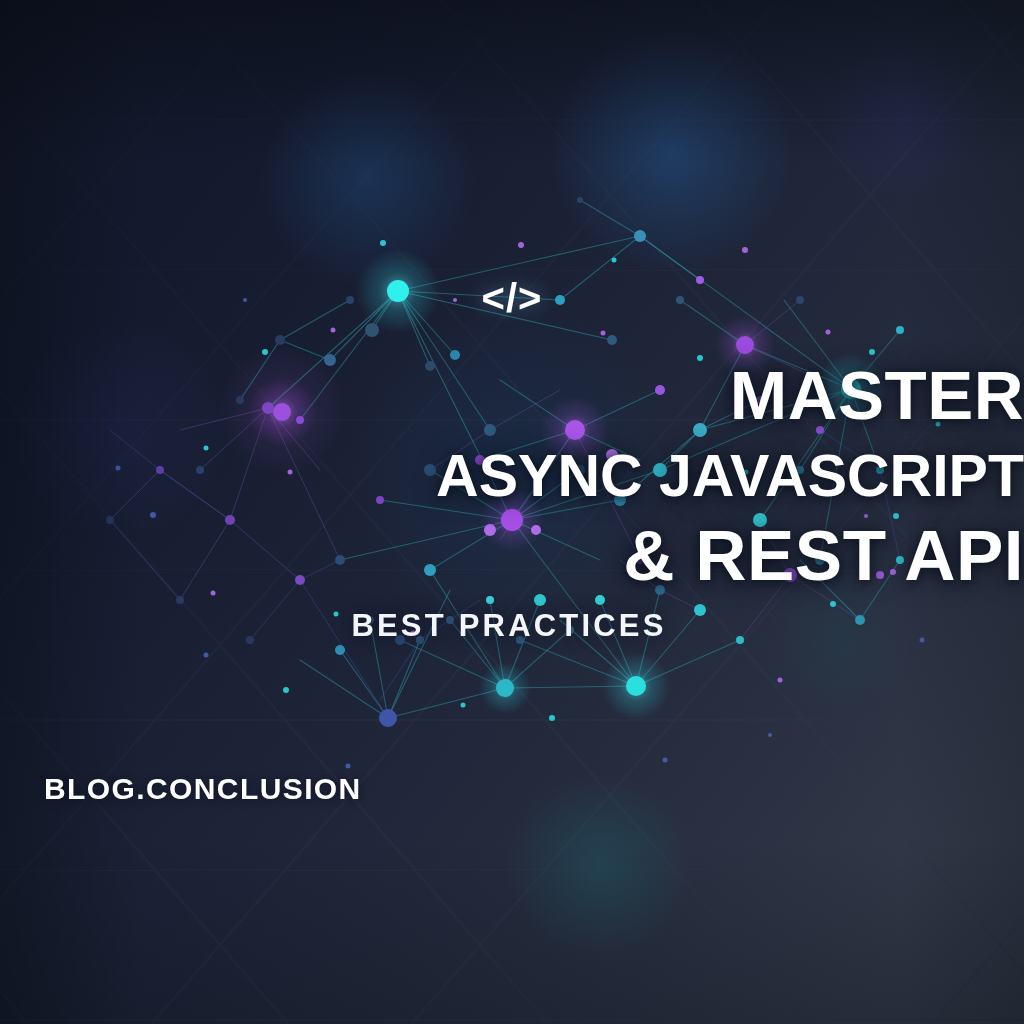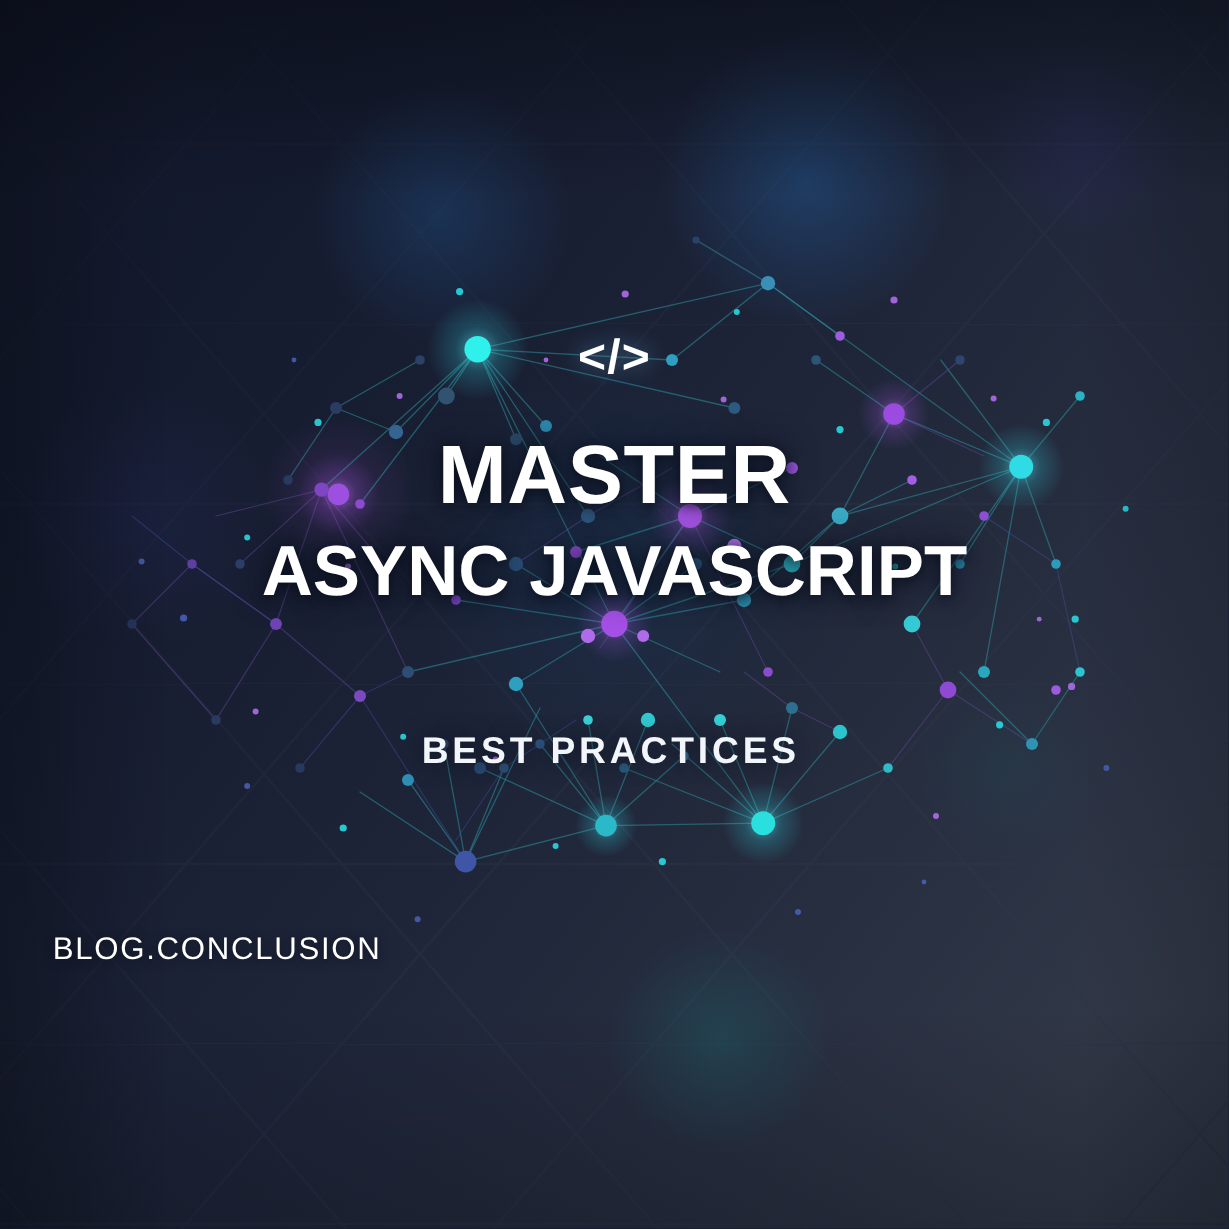--- a/index.html
+++ b/index.html
@@ -98,7 +98,7 @@
     top: 356px;
     left: 0;
     right: 0;
-    text-align: center;
+    text-align: right;
     color: #ffffff;
     font-weight: 700;
     font-size: 71px;

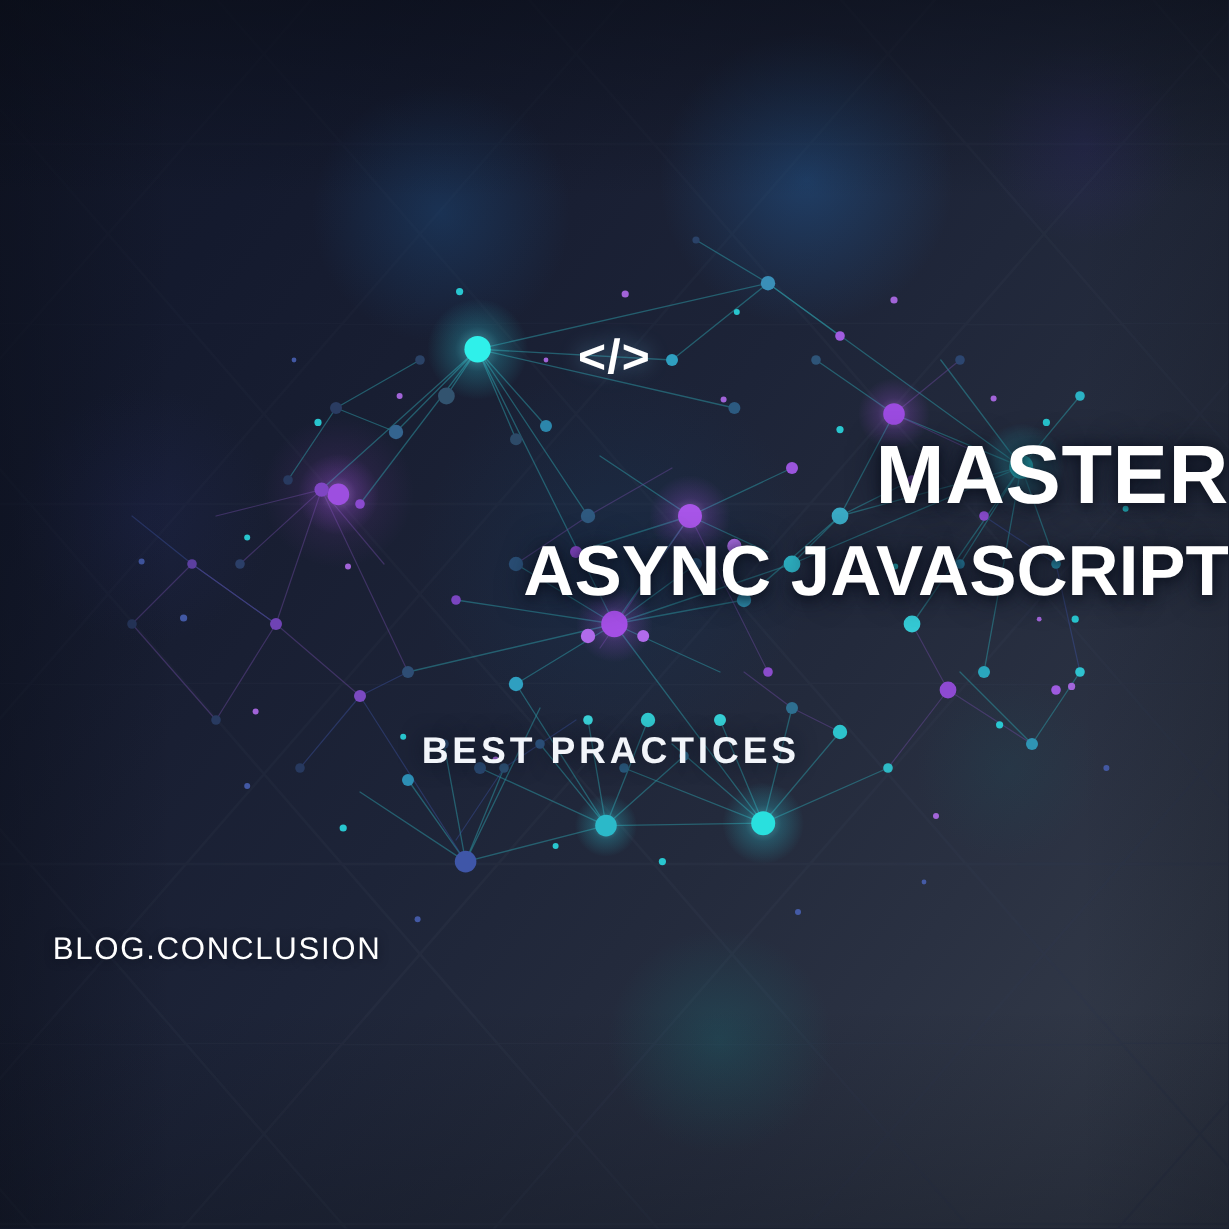--- a/index.html
+++ b/index.html
@@ -426,6 +426,7 @@
     <div id="headline">
       <span class="hl-line l1">MASTER</span>
       <span class="hl-line l2">ASYNC JAVASCRIPT</span>
+      <span class="hl-line l3">&amp; REST API</span>
     </div>
 
     <div id="subtitle">BEST PRACTICES</div>

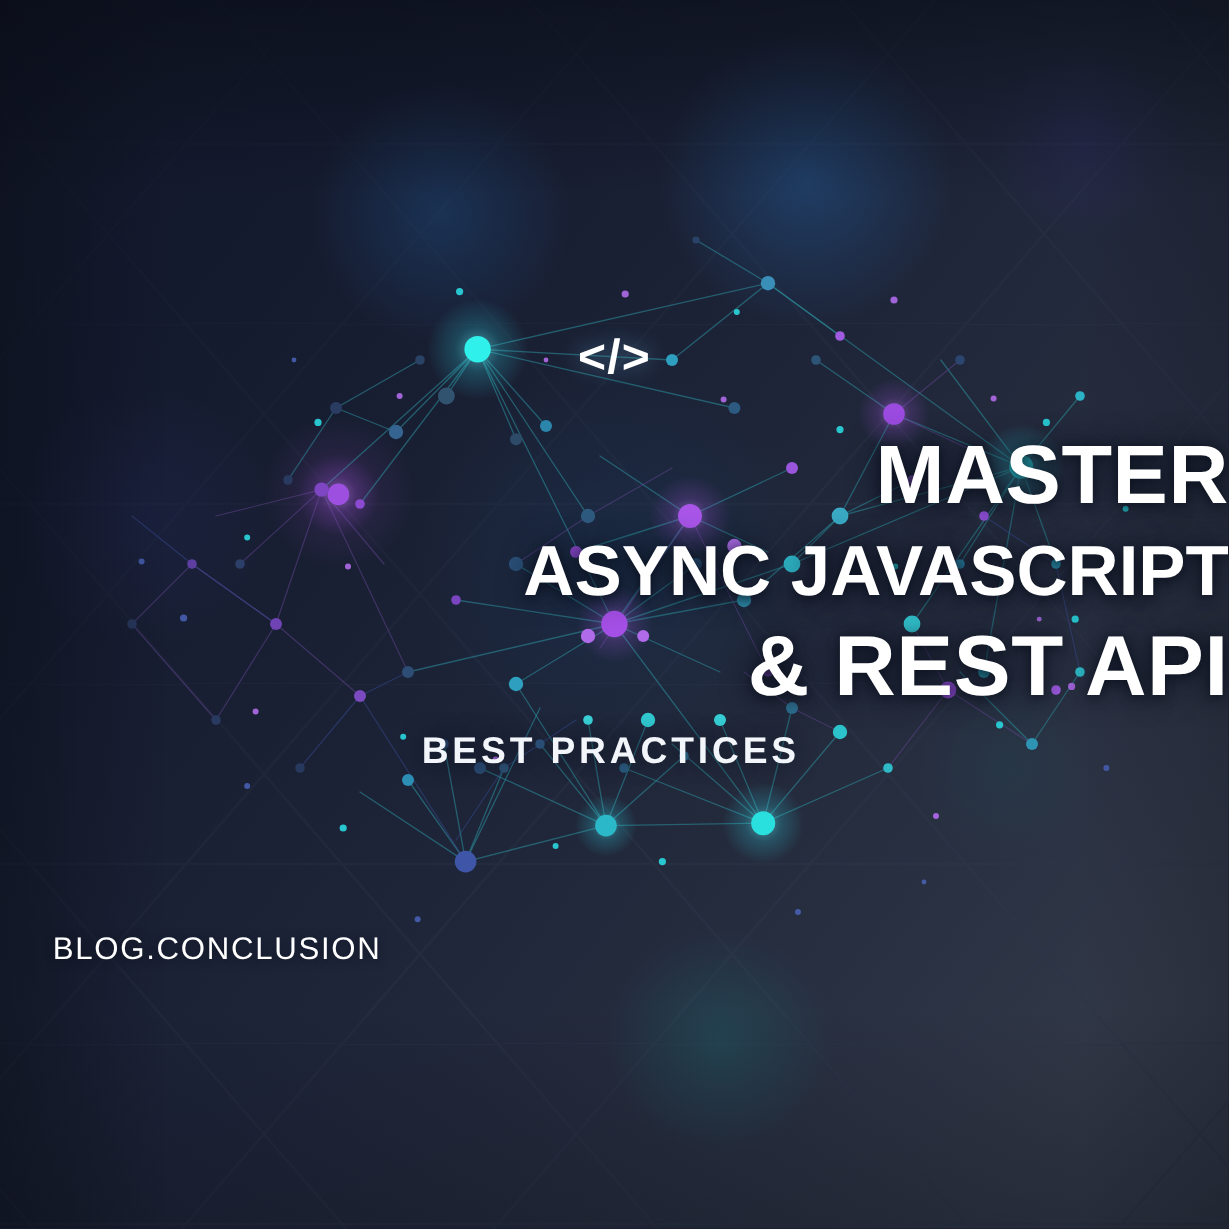--- a/index.html
+++ b/index.html
@@ -130,8 +130,8 @@
     position: absolute;
     bottom: 0;
     color: #ffffff;
-    font-weight: 400;
-    font-size: 26px;
+    font-weight: 700;
+    font-size: 30px;
     letter-spacing: 1.4px;
     text-shadow: 0 1px 8px rgba(8,12,24,.6);
   }

